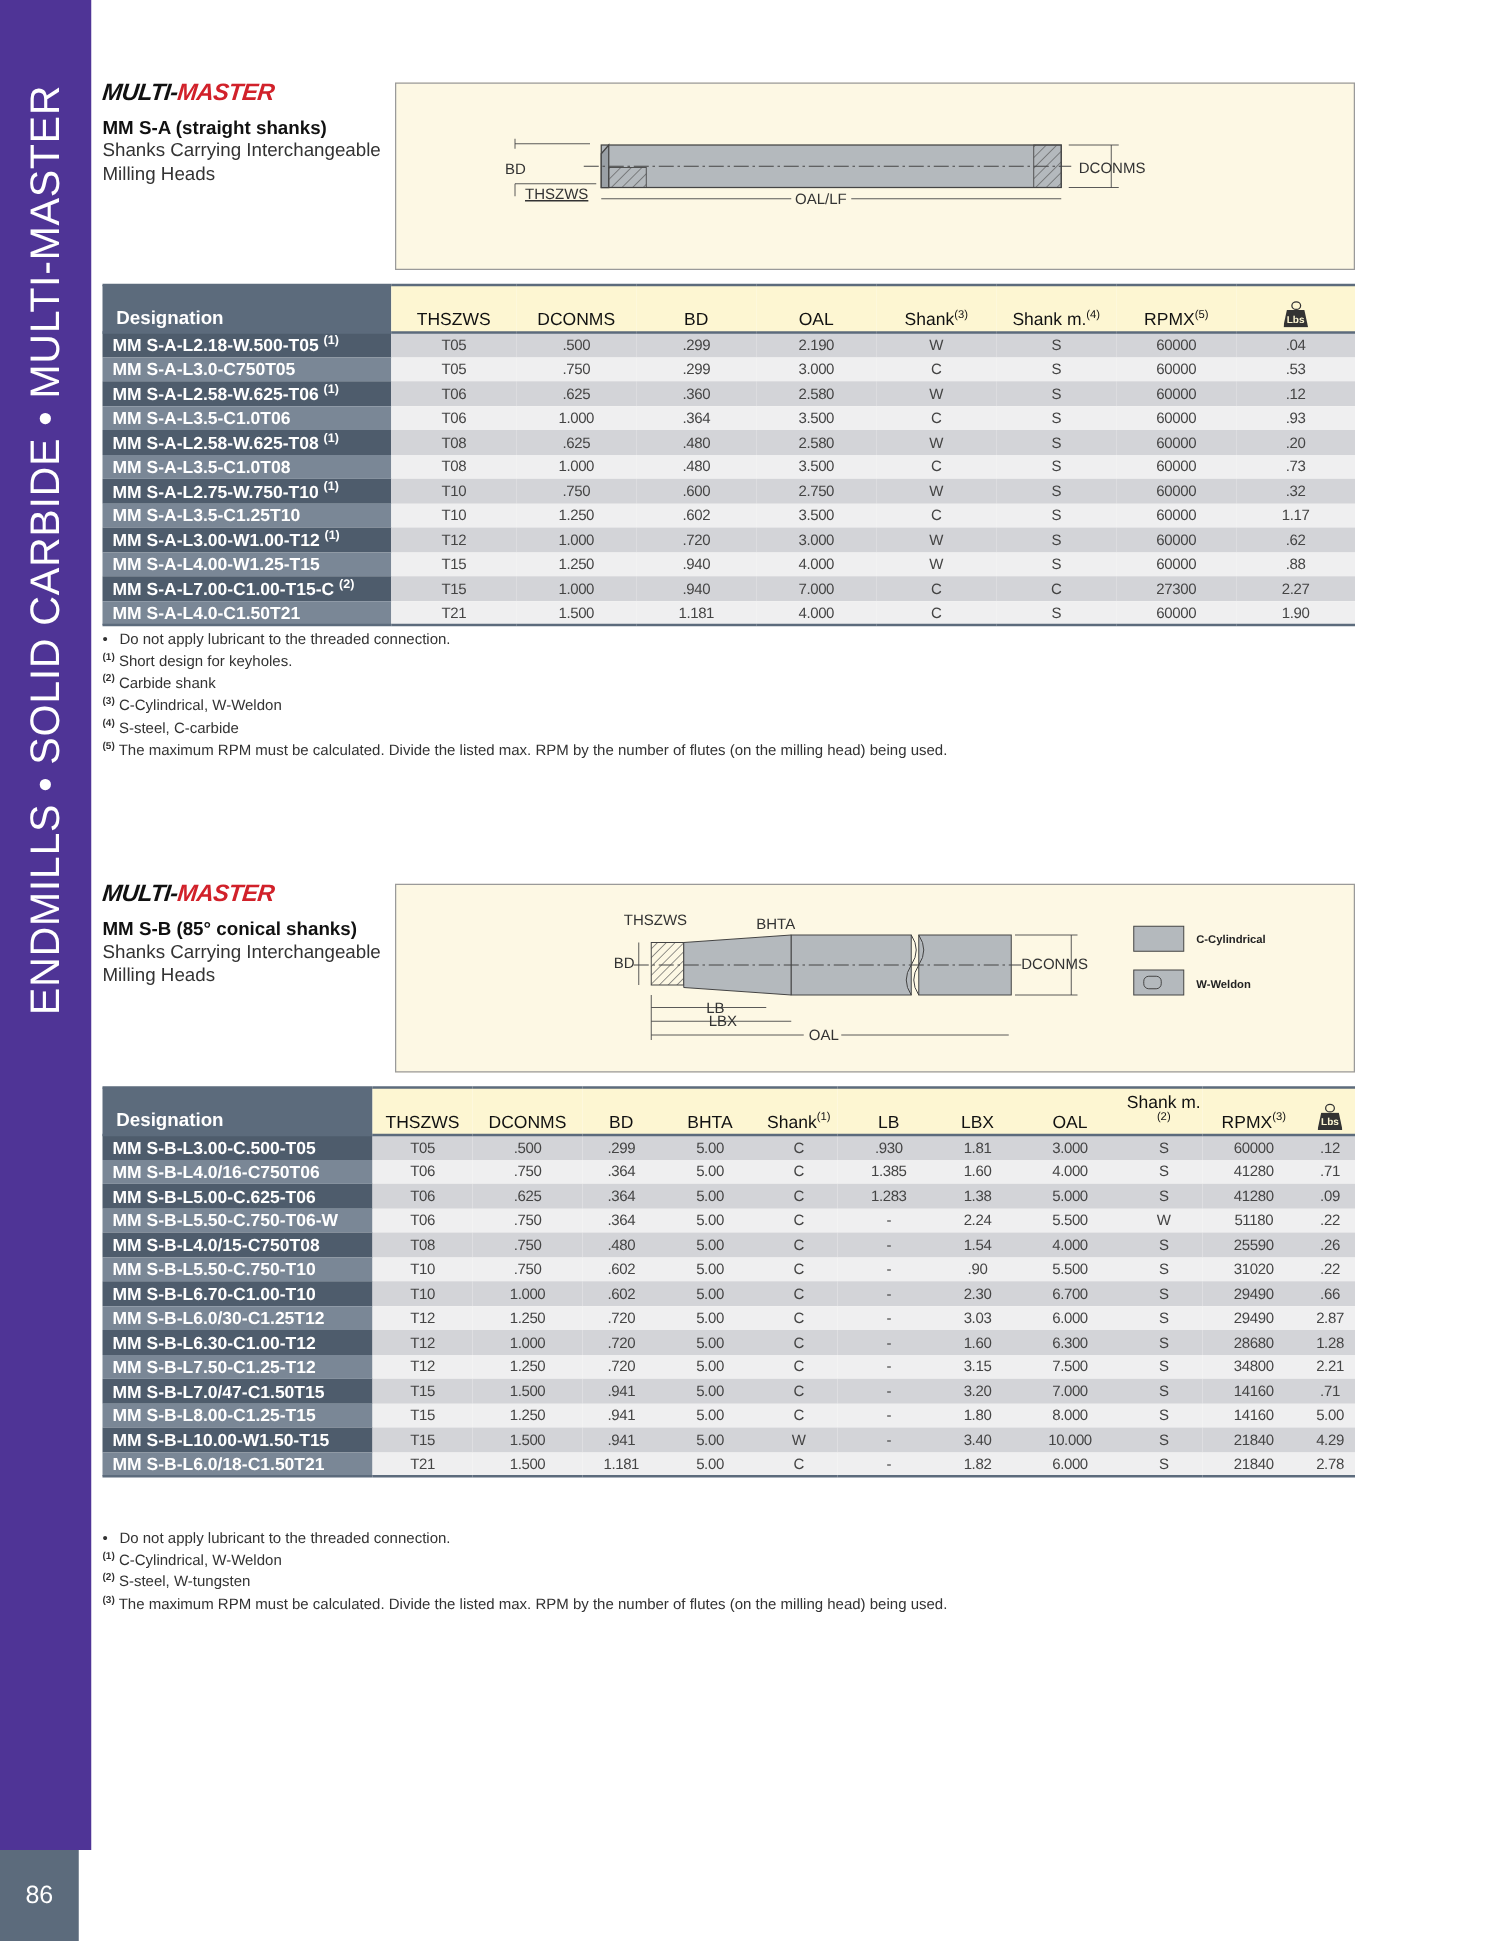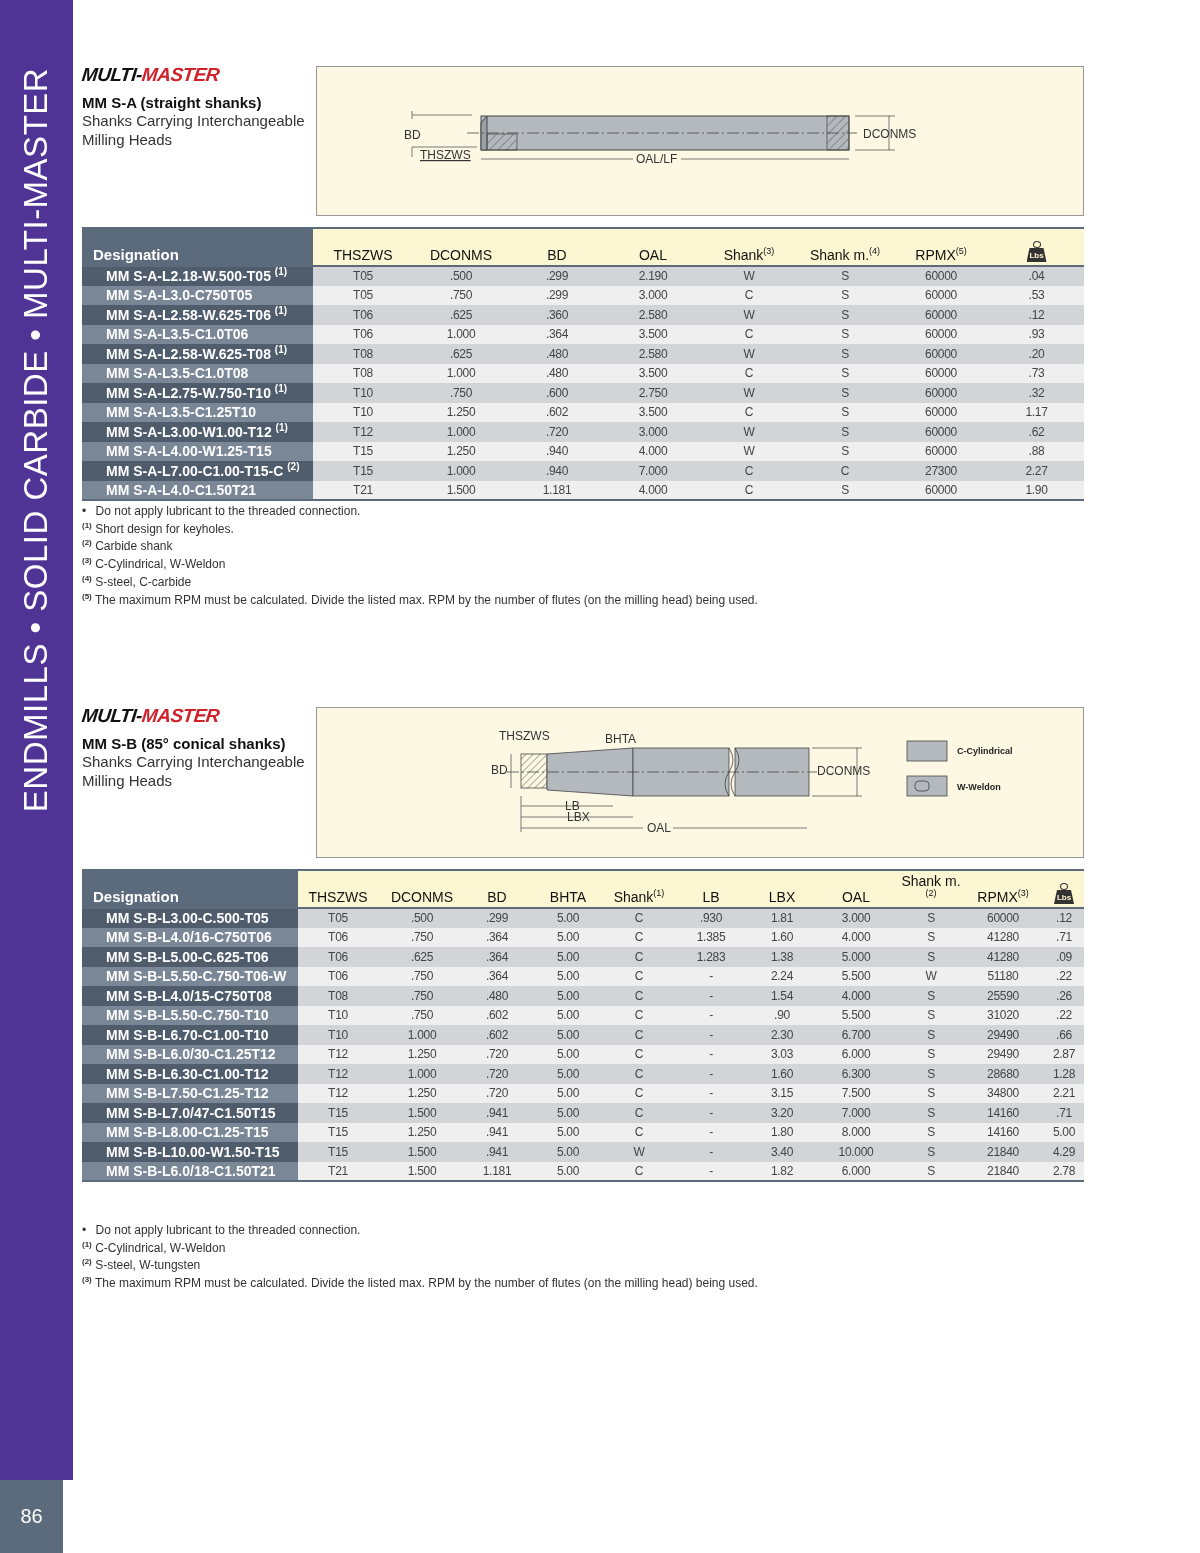--- a/index.html
+++ b/index.html
@@ -35,7 +35,7 @@
   thead tr { border-bottom: 2px solid #5c6b7c; }
   tbody tr { height: 19.5px; }
   tbody td { font-size: 12px; color: #444; text-align: center; font-family: "Liberation Sans", sans-serif; letter-spacing: -0.3px; }
-  tbody td.desig { color: #fff; font-weight: bold; text-align: left; padding-left: 24px; font-size: 14px; letter-spacing: 0; white-space: nowrap; }
+  tbody td.desig { color: #fff; font-weight: bold; text-align: left; padding-left: 8px; font-size: 14px; letter-spacing: 0; white-space: nowrap; }
   tbody tr:nth-child(odd) td { background: #d3d4d8; }
   tbody tr:nth-child(even) td { background: #efeff0; }
   tbody tr:nth-child(odd) td.desig { background: #4e5c6c; }

